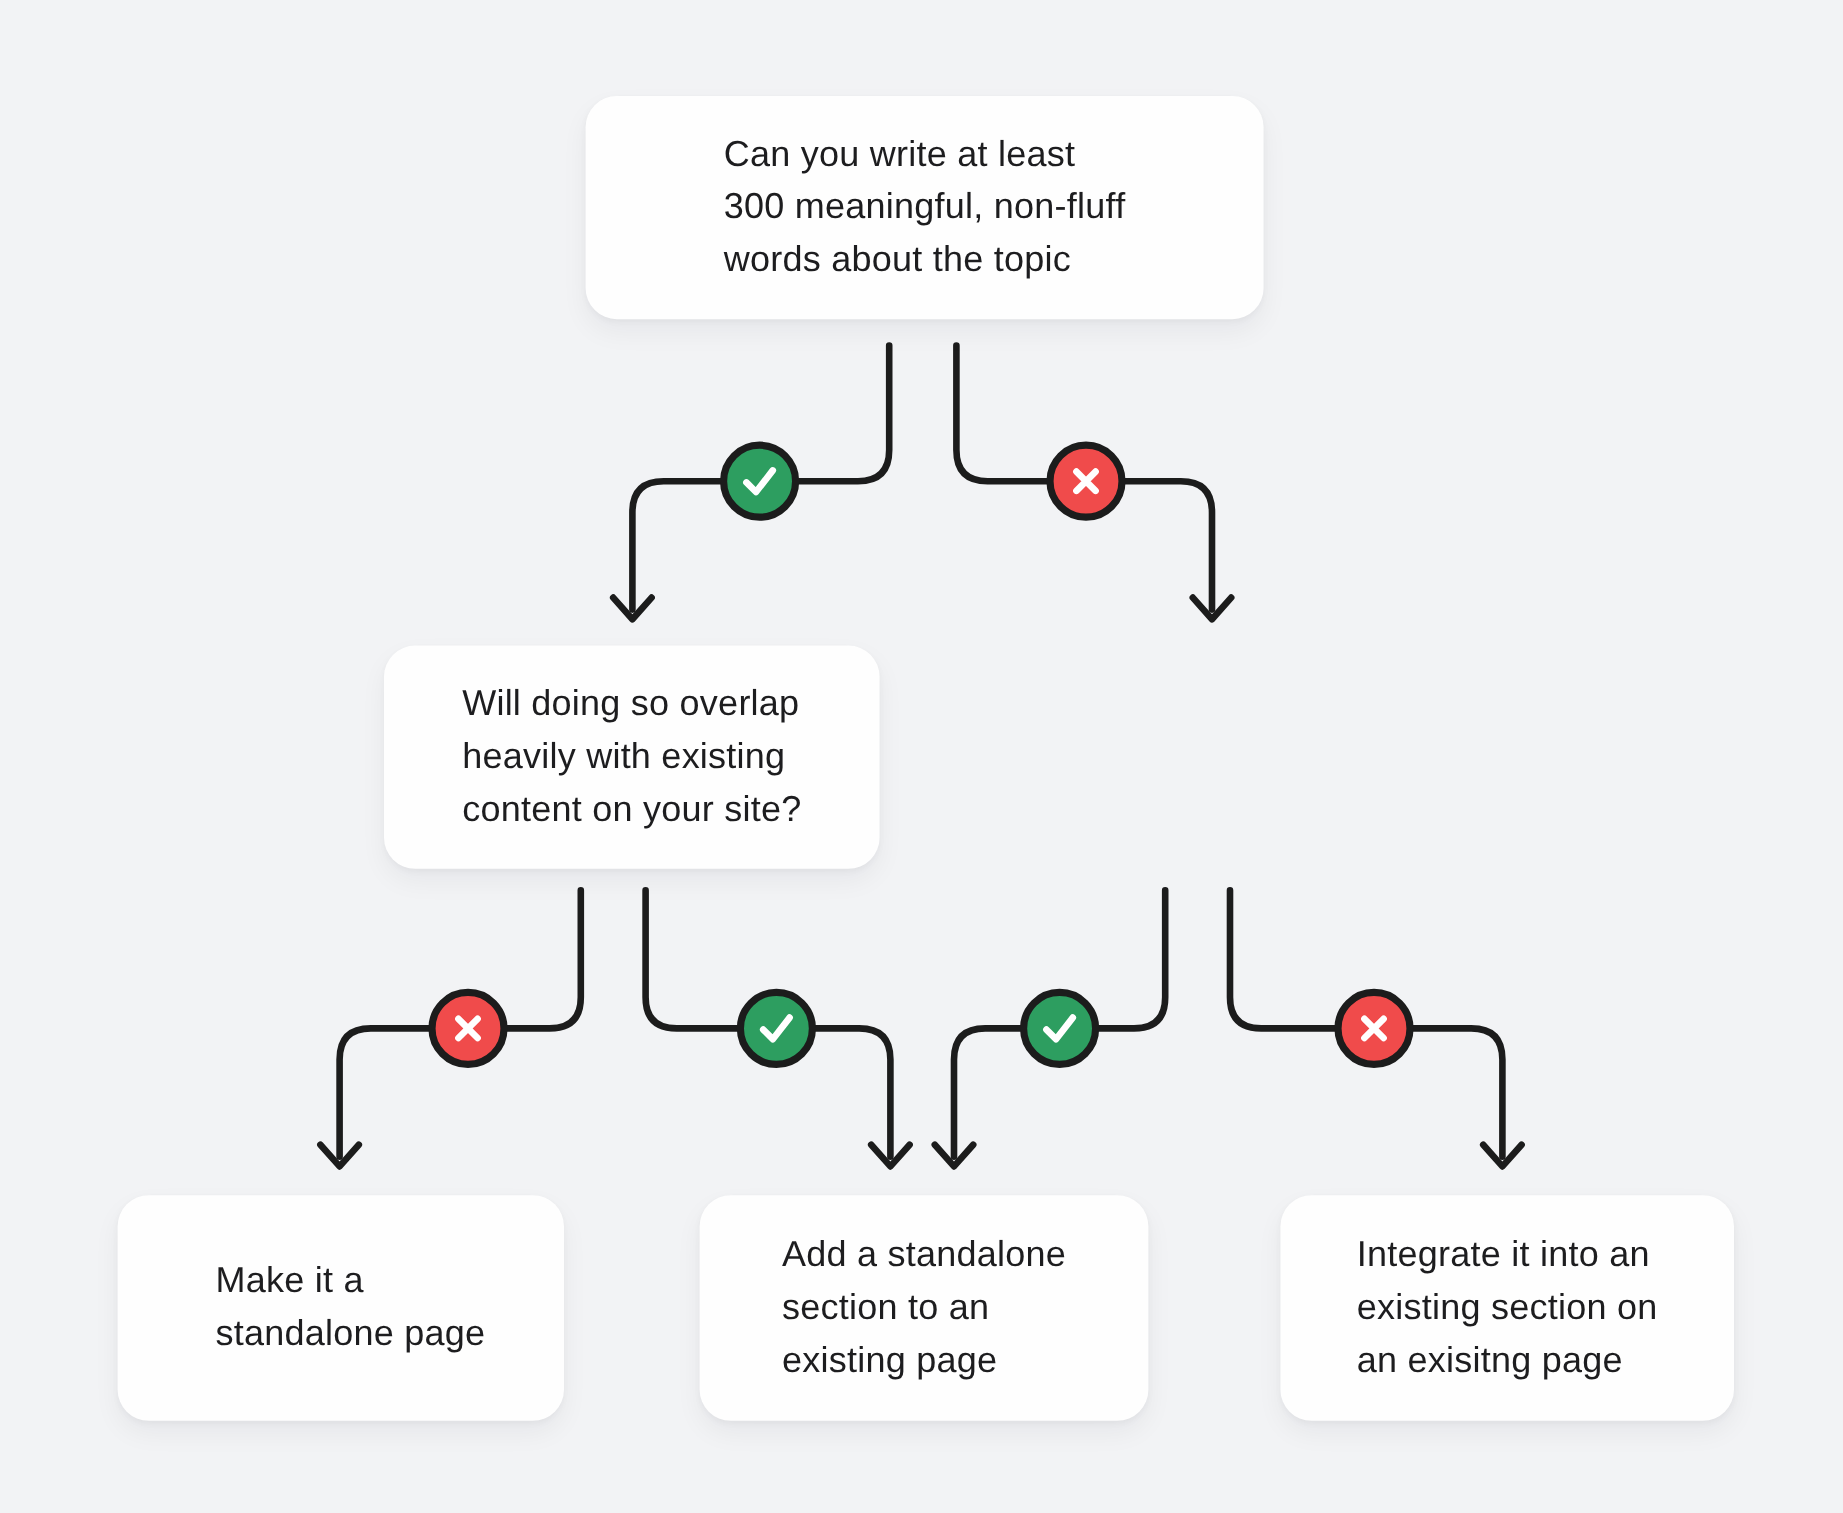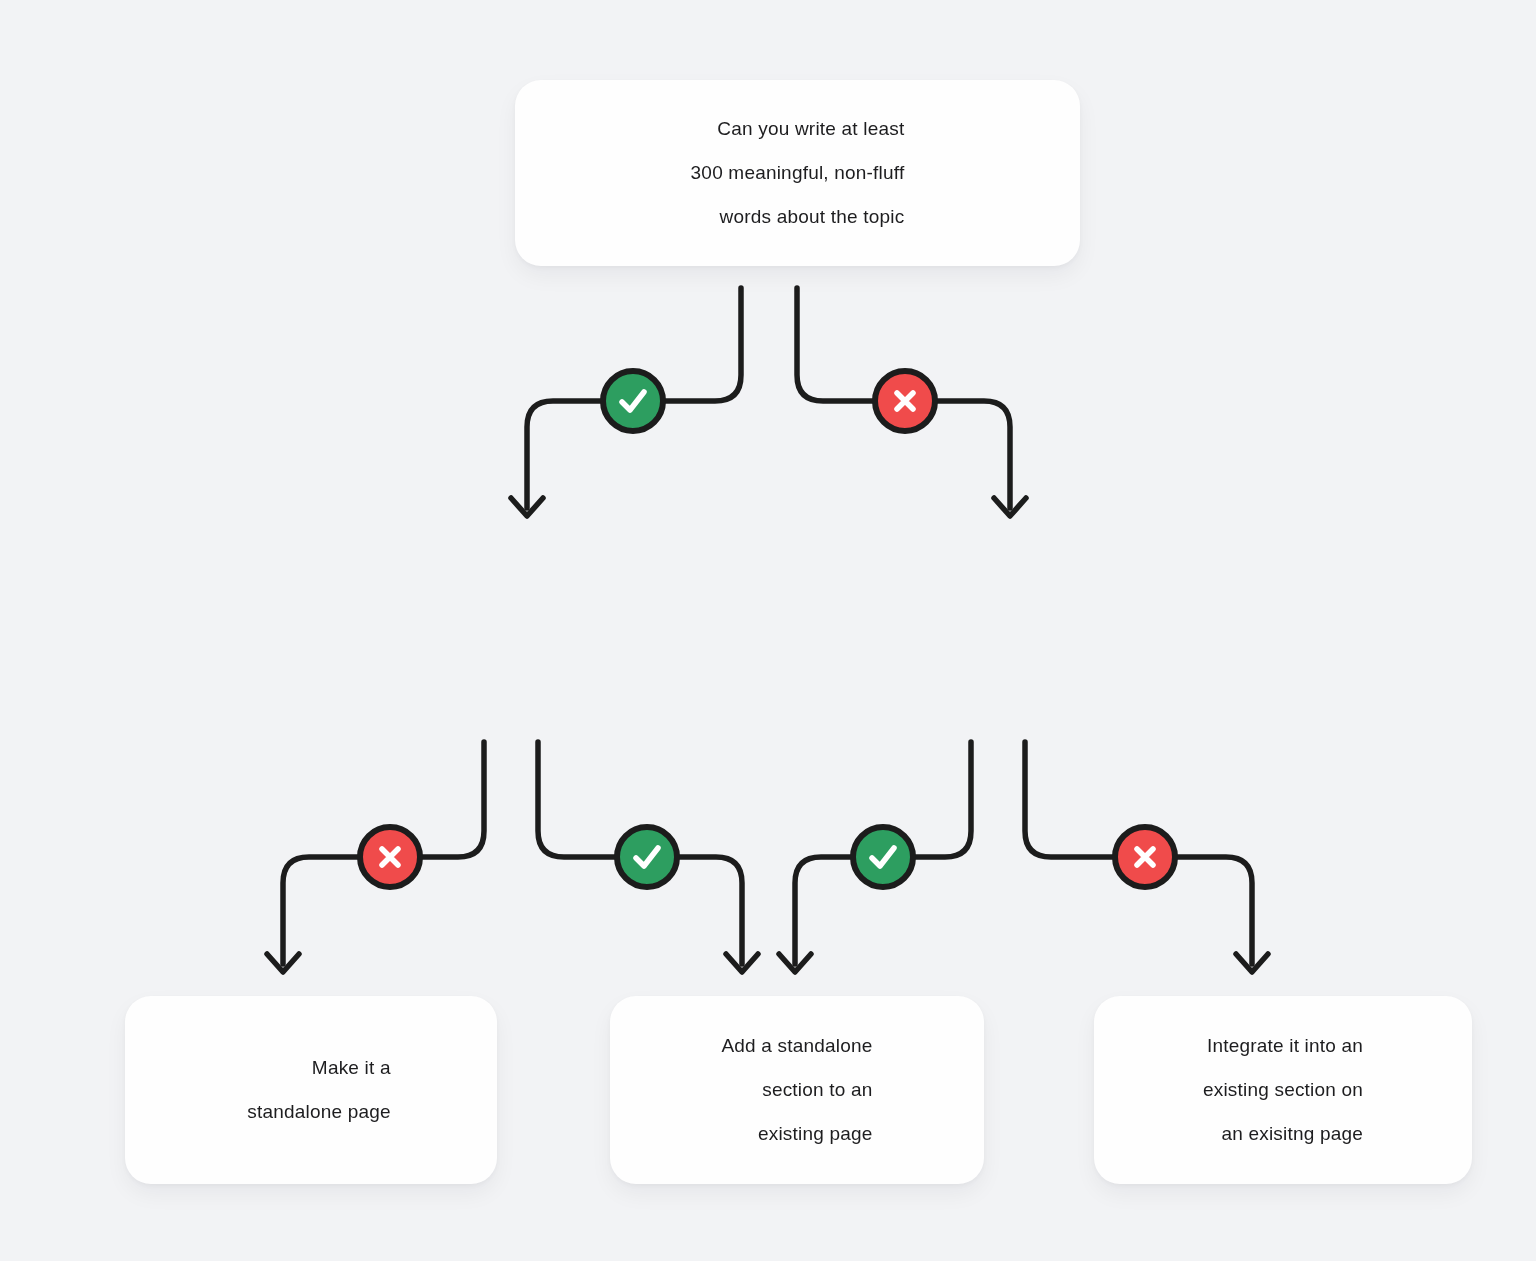--- a/index.html
+++ b/index.html
@@ -37,13 +37,12 @@
     border-radius:26px;
     box-shadow:0 10px 22px rgba(20,25,40,0.05),0 2px 5px rgba(20,25,40,0.035);
     display:flex;align-items:center;justify-content:center;
-    text-align:right;
+    text-align:left;
     color:var(--text);
-    font-size:19px;
+    font-size:30px;
     line-height:44px;
     white-space:pre-line;
     letter-spacing:0.2px;
-    margin-left:27px;
   }
   .badge{
     position:absolute;

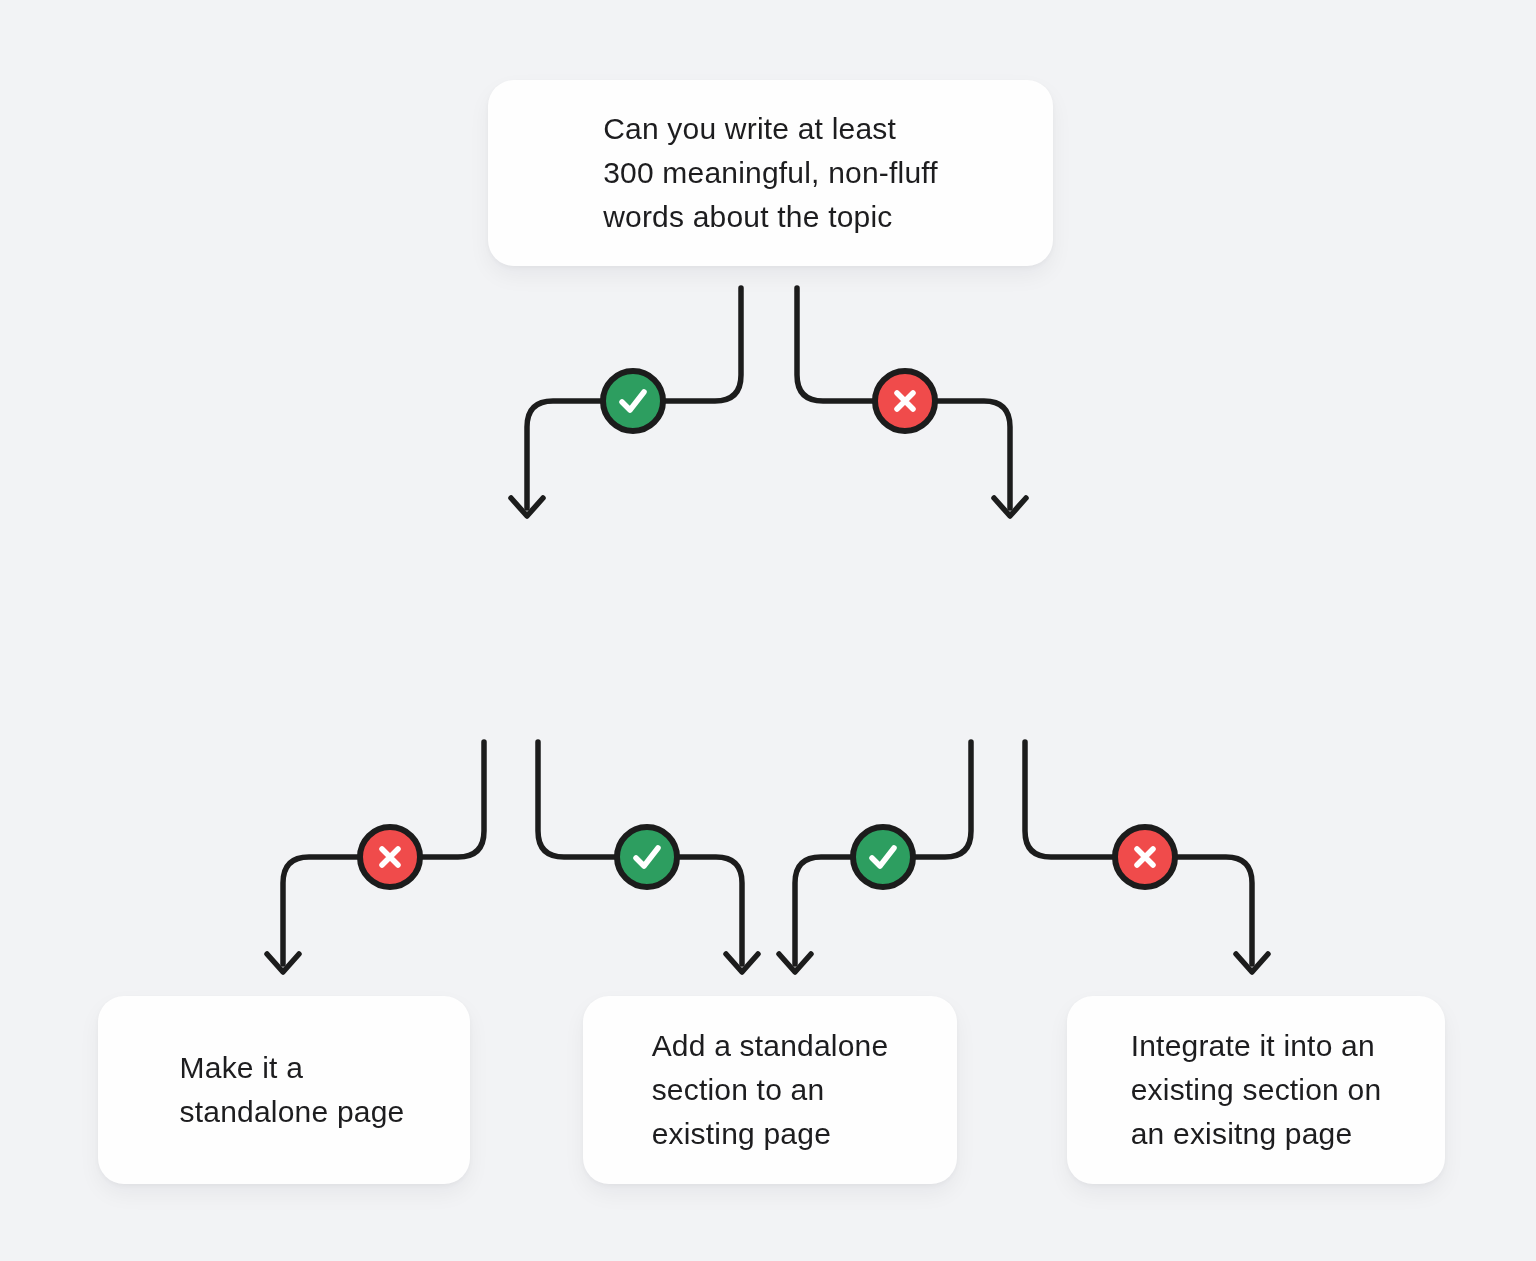--- a/index.html
+++ b/index.html
@@ -104,6 +104,9 @@
 300 meaningful, non-fluff
 words about the topic</div>
 
+  <div class="node" style="left:320px;top:538px;width:413px;height:186px;">Will doing so overlap
+heavily with existing
+content on your site?</div>
 
 
   <div class="node" style="left:98px;top:996px;width:372px;height:188px;padding-left:16px;">Make it a

